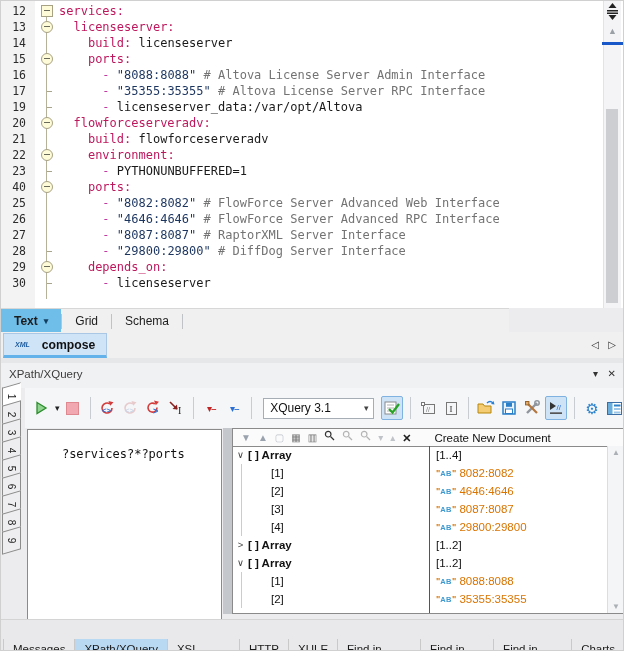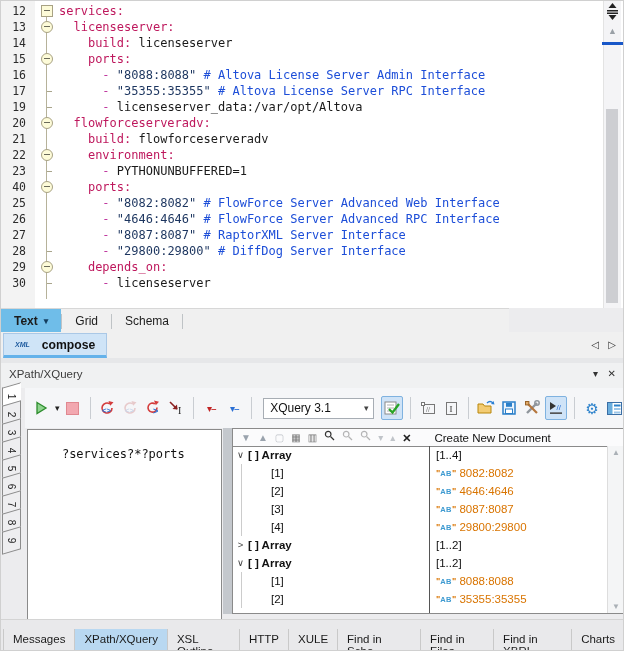--- a/index.html
+++ b/index.html
@@ -20,7 +20,7 @@
   .sg-key{color:#be185d;}
   .sg-dash{color:#c03aa0;}
   .sg-str{color:#1c355f;}
-  .sg-com{color:#1d4ed8;}
+  .sg-com{color:#737373;}
   .sg-val{color:#1a1a1a;}
   #edscroll{position:absolute;right:4px;top:0;width:17px;height:307px;background:#f4f4f6;border-left:1px solid #e3e3e3;}
   .split{position:absolute;left:2px;top:2px;width:13px;height:17px;}

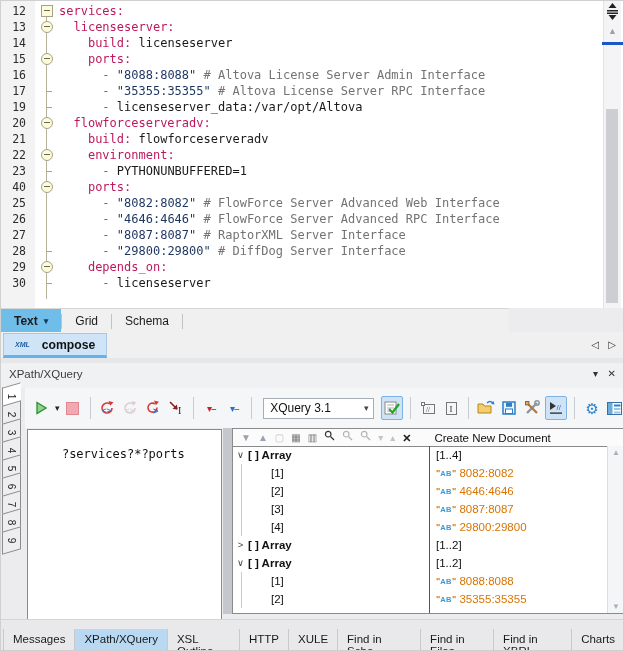--- a/index.html
+++ b/index.html
@@ -89,7 +89,7 @@
   #rscroll .up{position:absolute;top:2px;left:0;width:16px;text-align:center;font-size:8px;color:#aab0b6;}
   #rscroll .dn{position:absolute;bottom:2px;left:0;width:16px;text-align:center;font-size:8px;color:#aab0b6;}
   
-  #bottombar{position:absolute;left:0;top:618px;width:624px;height:33px;background:#e9e9eb;border-top:1px solid #d4d4d4;display:flex;align-items:flex-start;padding:9px 0 0 2px;box-sizing:border-box;}
+  #bottombar{position:absolute;left:0;top:618px;width:624px;height:33px;background:#e9e9eb;border-top:1px solid #d4d4d4;display:flex;align-items:flex-start;padding:19px 0 0 2px;box-sizing:border-box;}
   .btab{padding:4px 9px 0 9px;height:25px;box-sizing:border-box;font-size:11.5px;color:#1a1a1a;border-right:1px solid #c9c9c9;background:#e9e9eb;}
   .btab:first-child{border-left:1px solid #c9c9c9;}
   .btab.sel{background:#b9d8f1;}

